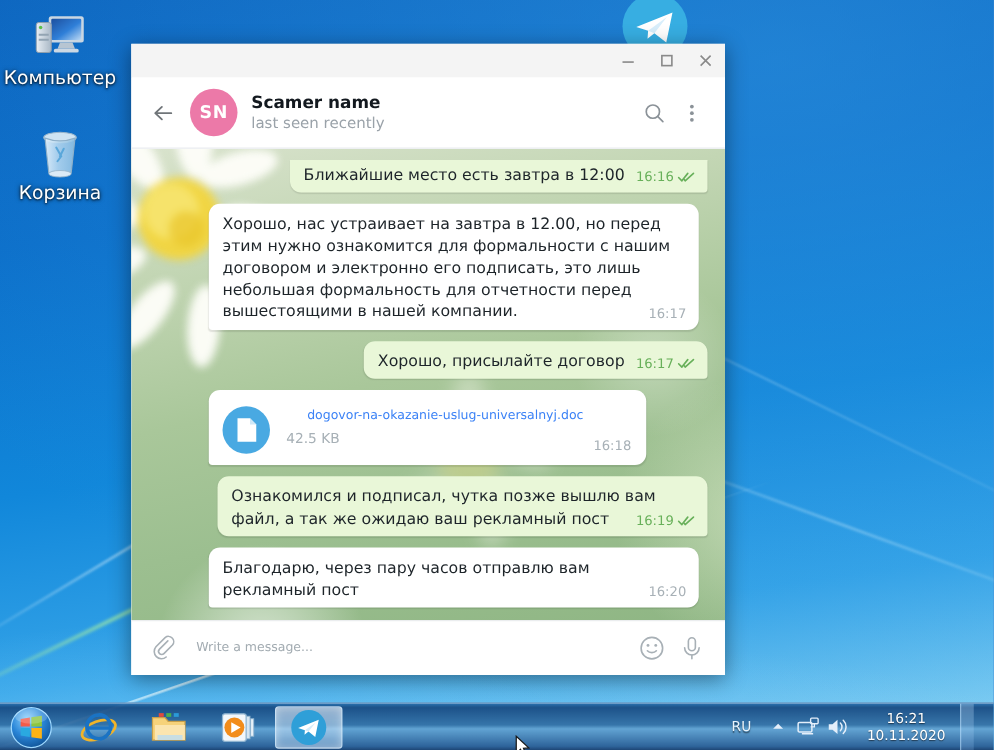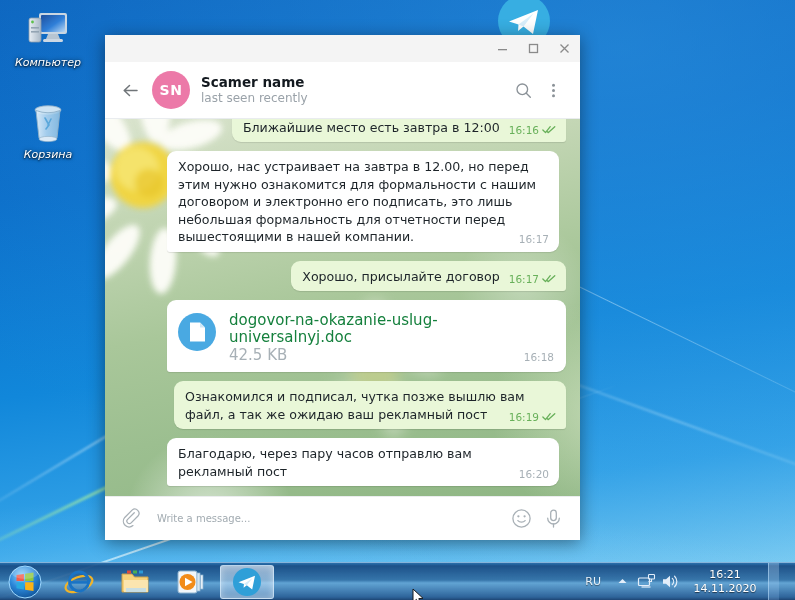--- a/index.html
+++ b/index.html
@@ -51,9 +51,8 @@
   
   .desk-icon {
     position:absolute; width:92px; text-align:center;
-    color:#fff; font-size:11px; line-height:13px;
+    color:#fff; font-size:15px; line-height:13px;
     text-shadow:0 1px 2px rgba(0,0,0,.85),0 0 4px rgba(0,0,0,.6);
-    font-style:italic;
   }
   .desk-icon .glyph { height:46px; display:flex; align-items:center; justify-content:center; }
   .desk-icon .cap { margin-top:2px; }

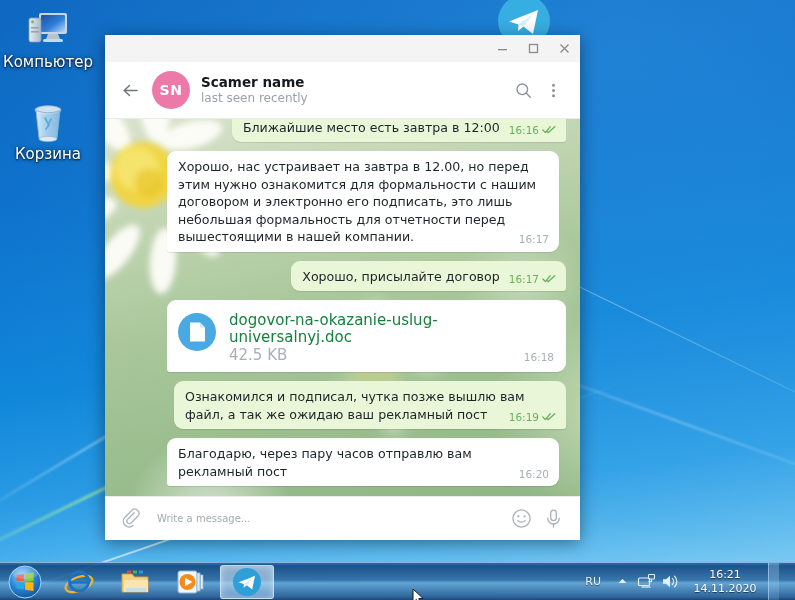--- a/index.html
+++ b/index.html
@@ -147,7 +147,7 @@
     display:flex; align-items:center; justify-content:center; flex:none; margin-right:13px; margin-top:2px;
   }
   .doc-text { flex:1; padding-top:1px; }
-  #doc-name { font-size:15px; color:#15803d; line-height:17px; }
+  #doc-name { font-size:10px; color:#3b82f6; line-height:17px;text-align:right; }
   #doc-size { font-size:15px; color:#a7b0b6; line-height:15px; margin-top:2px; }
   #doc-time { font-size:10.5px; color:#a7b0b6; align-self:flex-end; margin-left:8px; }
 

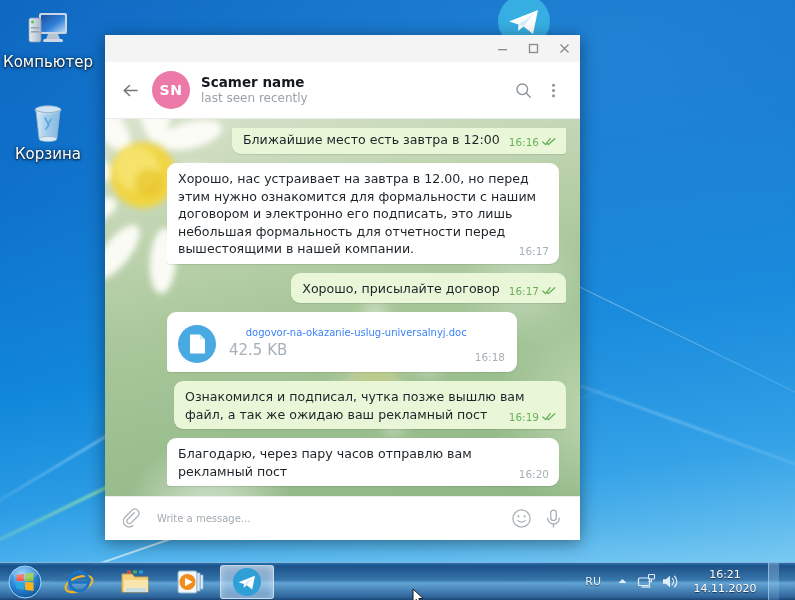--- a/index.html
+++ b/index.html
@@ -148,7 +148,7 @@
   }
   .doc-text { flex:1; padding-top:1px; }
   #doc-name { font-size:10px; color:#3b82f6; line-height:17px;text-align:right; }
-  #doc-size { font-size:15px; color:#a7b0b6; line-height:15px; margin-top:2px; }
+  #doc-size { font-size:11px; color:#a7b0b6; line-height:15px; margin-top:2px; }
   #doc-time { font-size:10.5px; color:#a7b0b6; align-self:flex-end; margin-left:8px; }
 
   

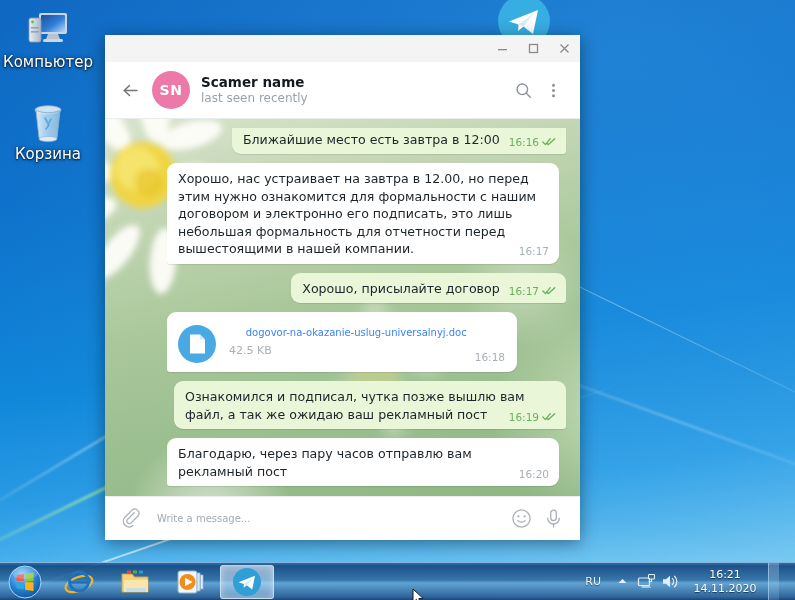--- a/index.html
+++ b/index.html
@@ -500,7 +500,7 @@
     </div>
     <div id="clock">
       <div>16:21</div>
-      <div>14.11.2020</div>
+      <div>10.11.2020</div>
     </div>
     <div id="show-desktop"></div>
   </div>

